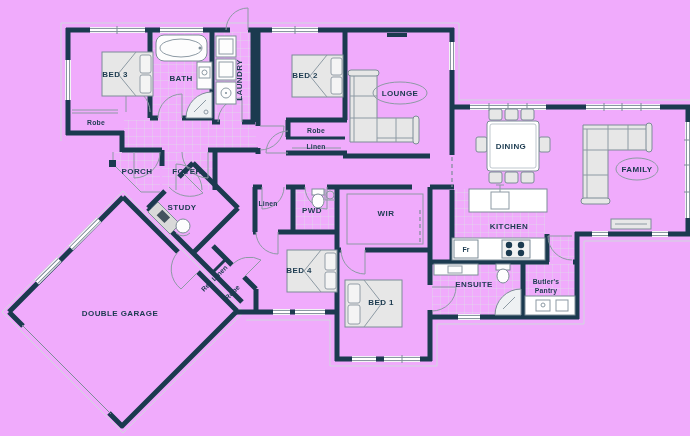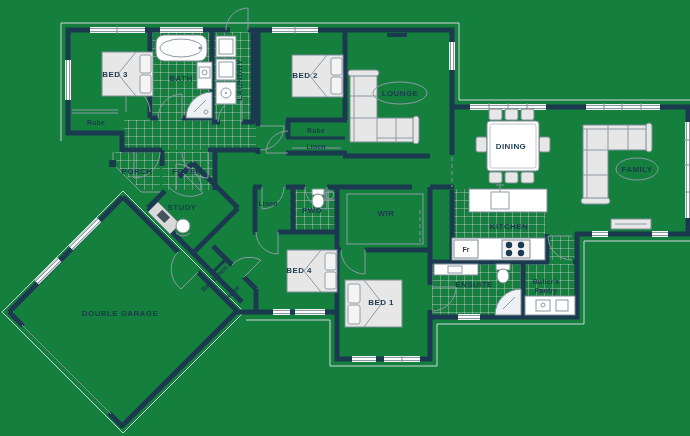--- a/index.html
+++ b/index.html
@@ -3,7 +3,7 @@
 <meta charset="utf-8">
 <style>
   html,body{margin:0;padding:0;background:#ffffff;}
-  .stage{position:relative;width:690px;height:436px;background:#15803d;overflow:hidden;
+  .stage{position:relative;width:690px;height:436px;background:#f0abfc;overflow:hidden;
          font-family:"Liberation Sans",sans-serif;}
   svg{position:absolute;left:0;top:0;}
   .lbl{font:700 8px "Liberation Sans",sans-serif;fill:#1b3a4f;letter-spacing:.4px;text-anchor:middle;}

